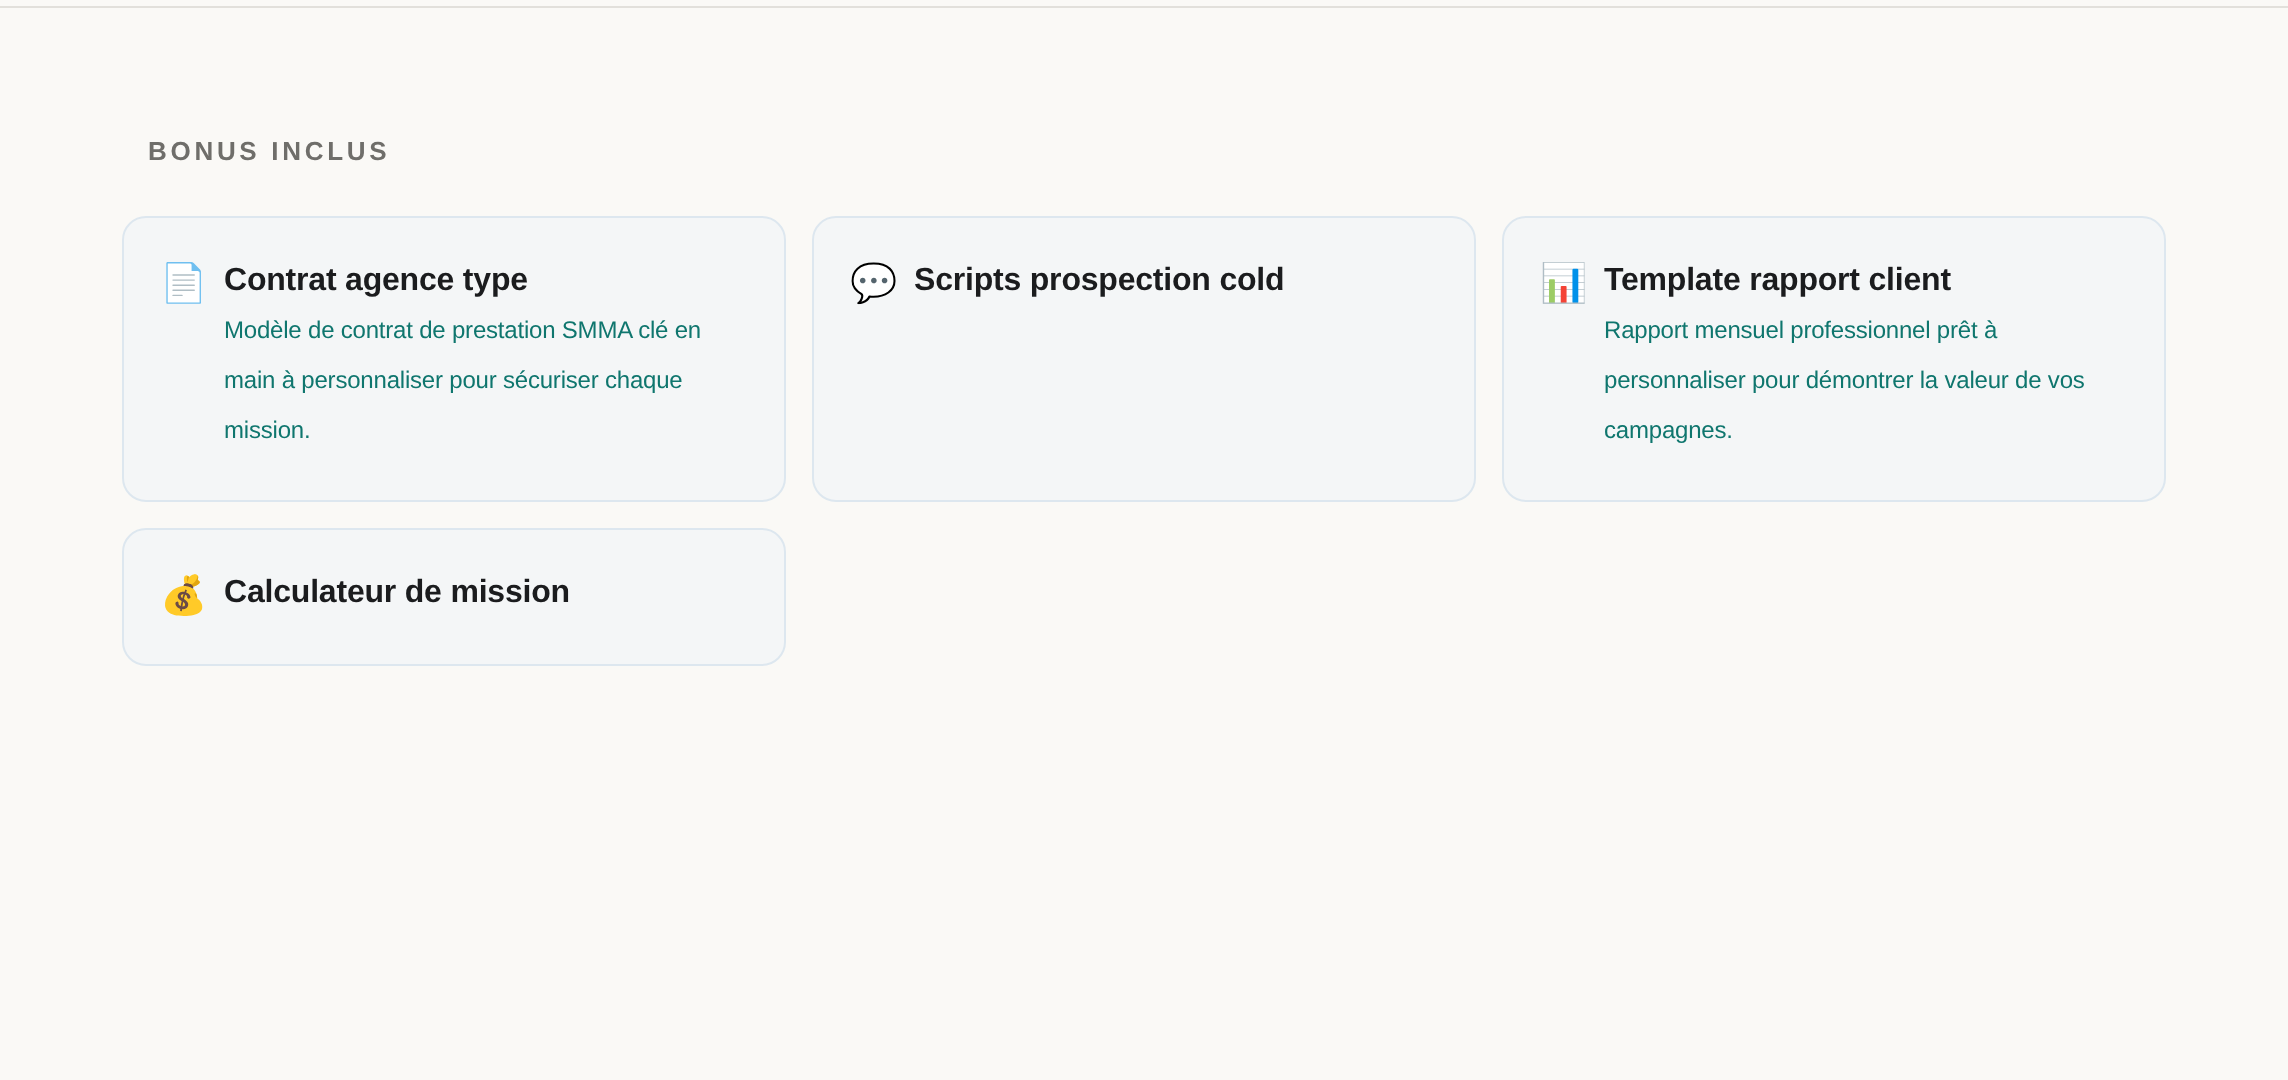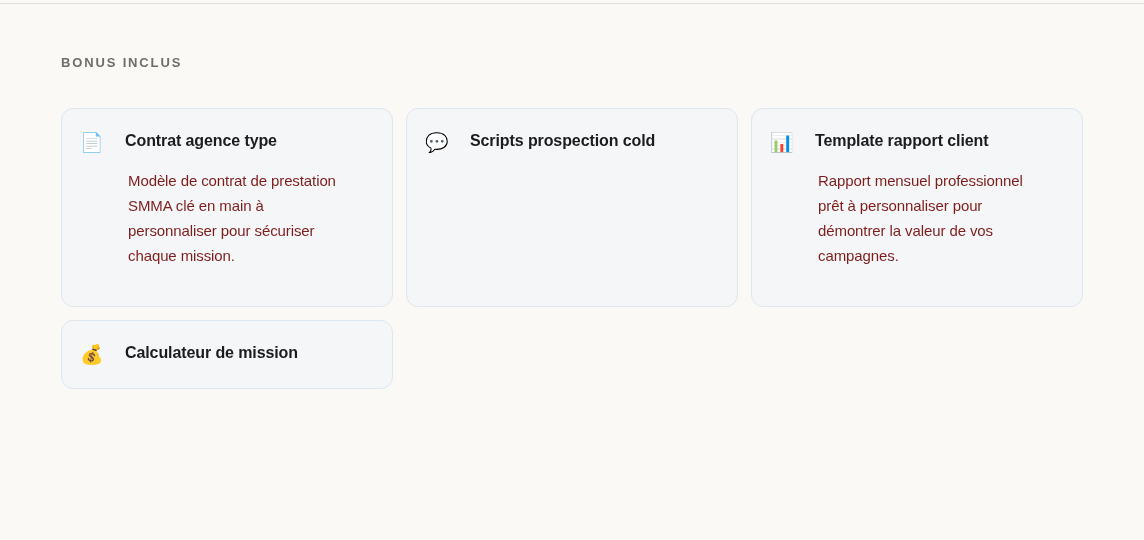--- a/index.html
+++ b/index.html
@@ -34,7 +34,7 @@
     padding: 0 61px;
   }
   .section-title {
-    margin: 0;
+    margin: 13px;
     padding: 0;
     position: absolute;
     left: 61px;

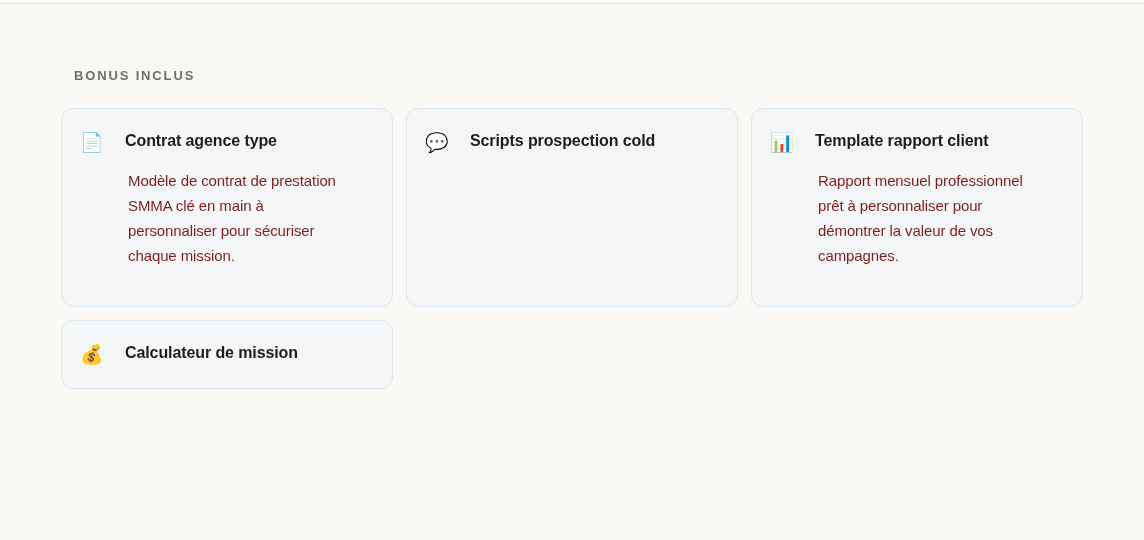--- a/index.html
+++ b/index.html
@@ -84,7 +84,7 @@
     min-width: 0;
   }
   .card-title {
-    margin: 0 0 1px 13px;
+    margin: 0 0 1px 0;
     font-size: 16px;
     font-weight: bold;
     color: #1b1c1e;

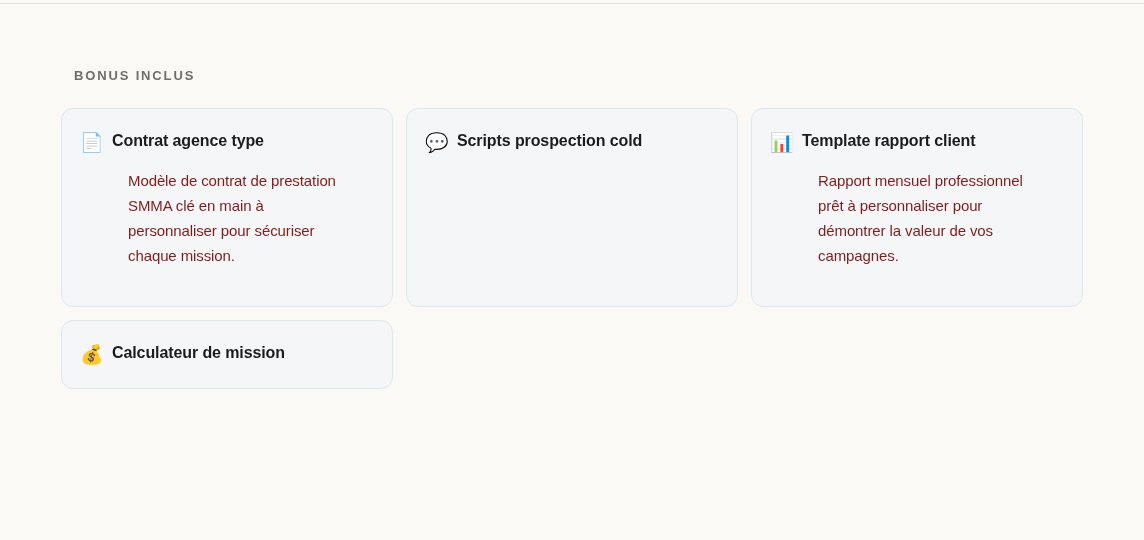--- a/index.html
+++ b/index.html
@@ -92,9 +92,9 @@
     letter-spacing: -0.1px;
   }
   .card-desc {
-    margin: 16px;
-    font-size: 15px;
-    color: #7f1d1d;
+    margin: 0;
+    font-size: 12px;
+    color: #0f766e;
     line-height: 25px;
     letter-spacing: -0.1px;
   }

